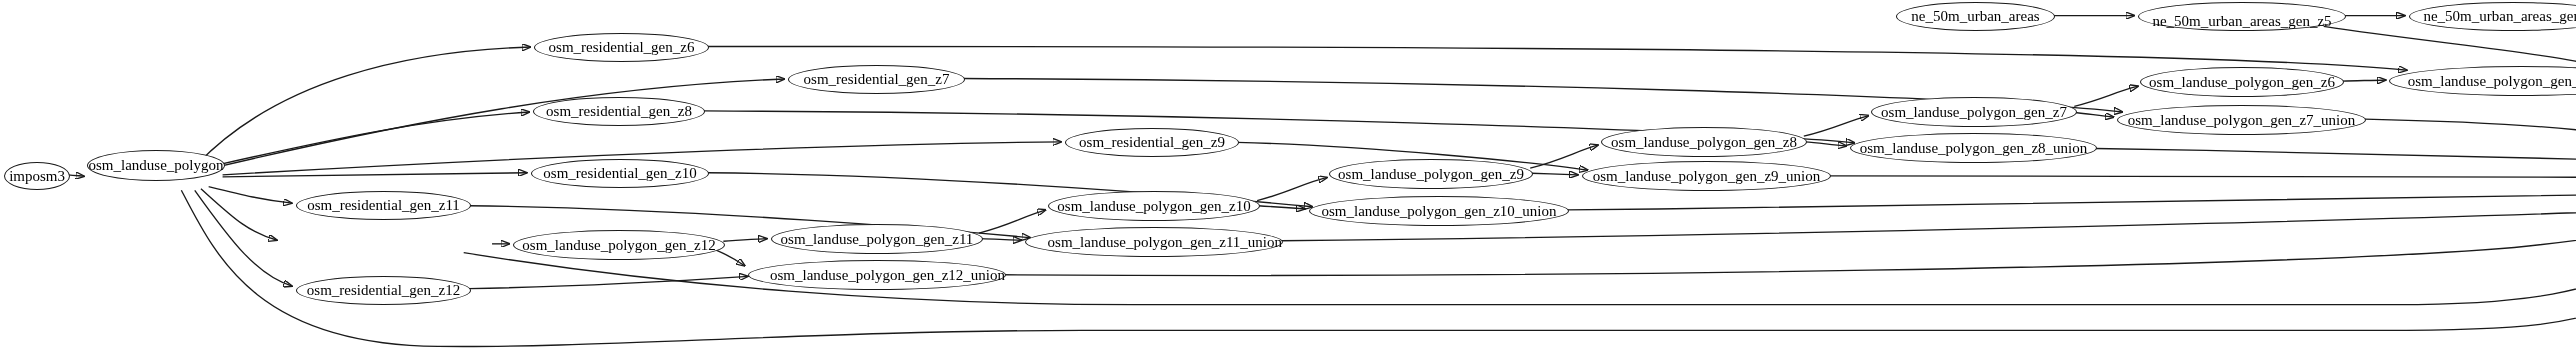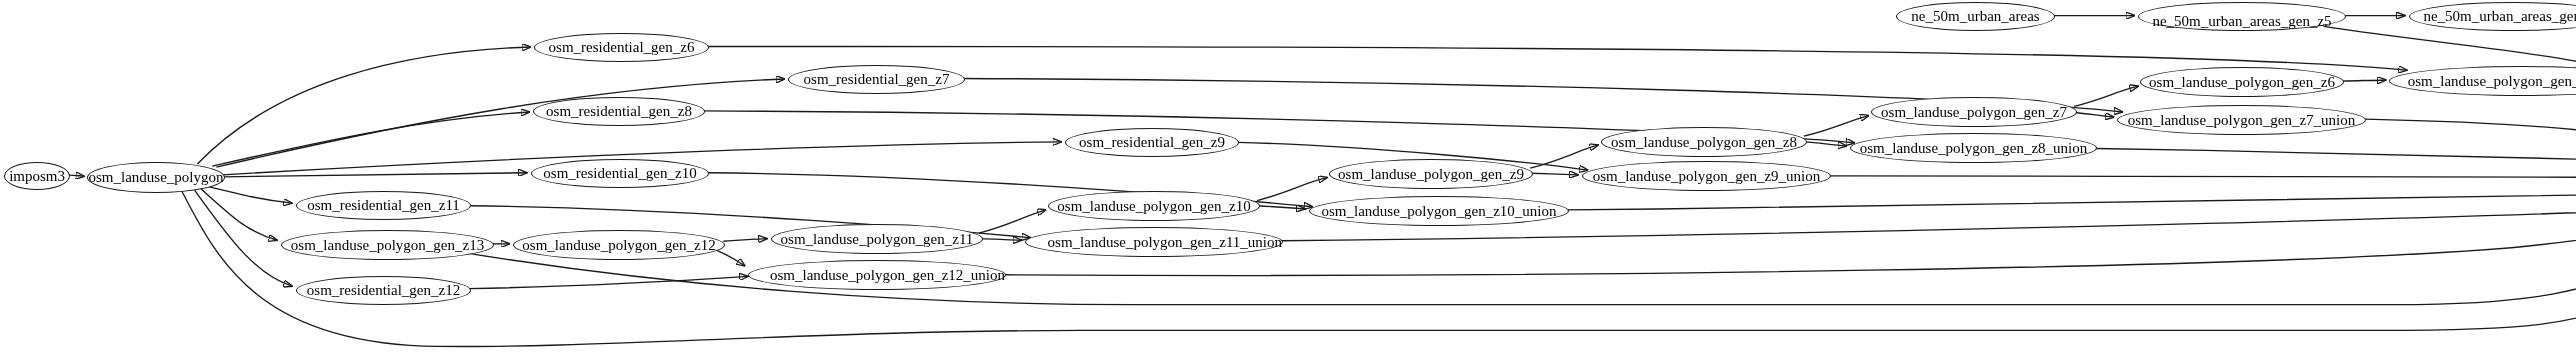--- a/index.html
+++ b/index.html
@@ -77,7 +77,7 @@
   <div class="node" style="left:4.1px;top:162px;width:64px;height:26px;">
       <span>imposm3</span>
     </div>
-  <div class="node" style="left:87px;top:162px;width:136px;height:29px;">
+  <div class="node" style="left:87px;top:150px;width:136px;height:29px;">
       <span>osm_landuse_polygon</span>
     </div>
 

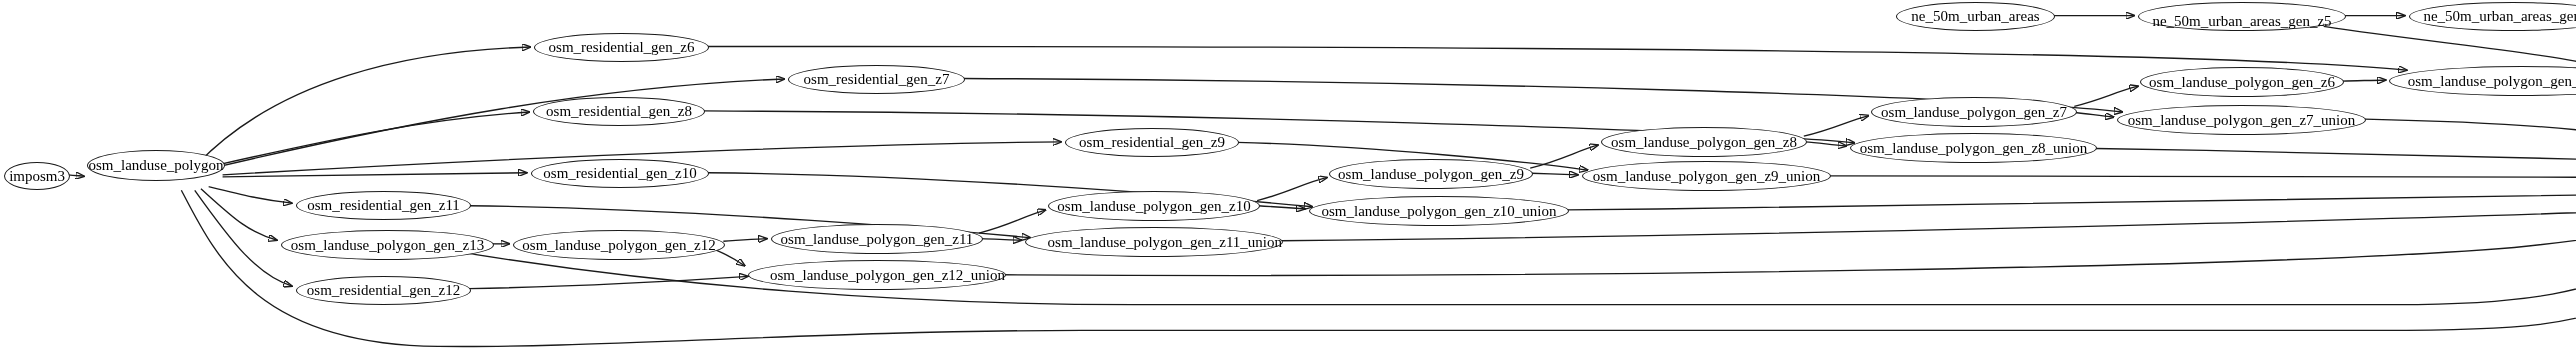--- a/index.html
+++ b/index.html
@@ -103,9 +103,6 @@
       <span>osm_residential_gen_z12</span>
     </div>
 
-  <div class="node" style="left:281px;top:230px;width:211px;height:28px;">
-      <span>osm_landuse_polygon_gen_z13</span>
-    </div>
   <div class="node" style="left:513px;top:230px;width:210px;height:28px;">
       <span>osm_landuse_polygon_gen_z12</span>
     </div>

